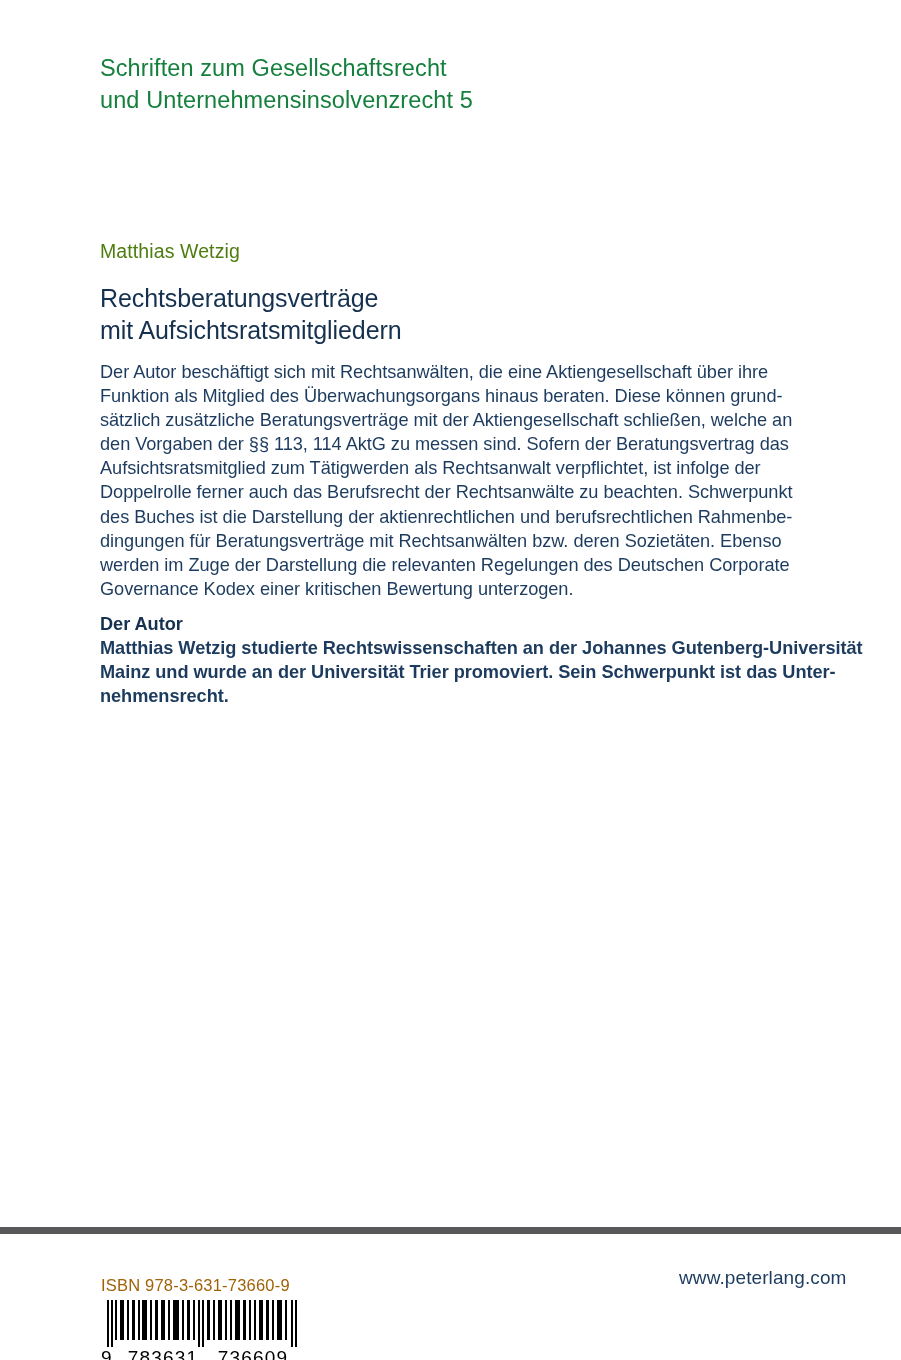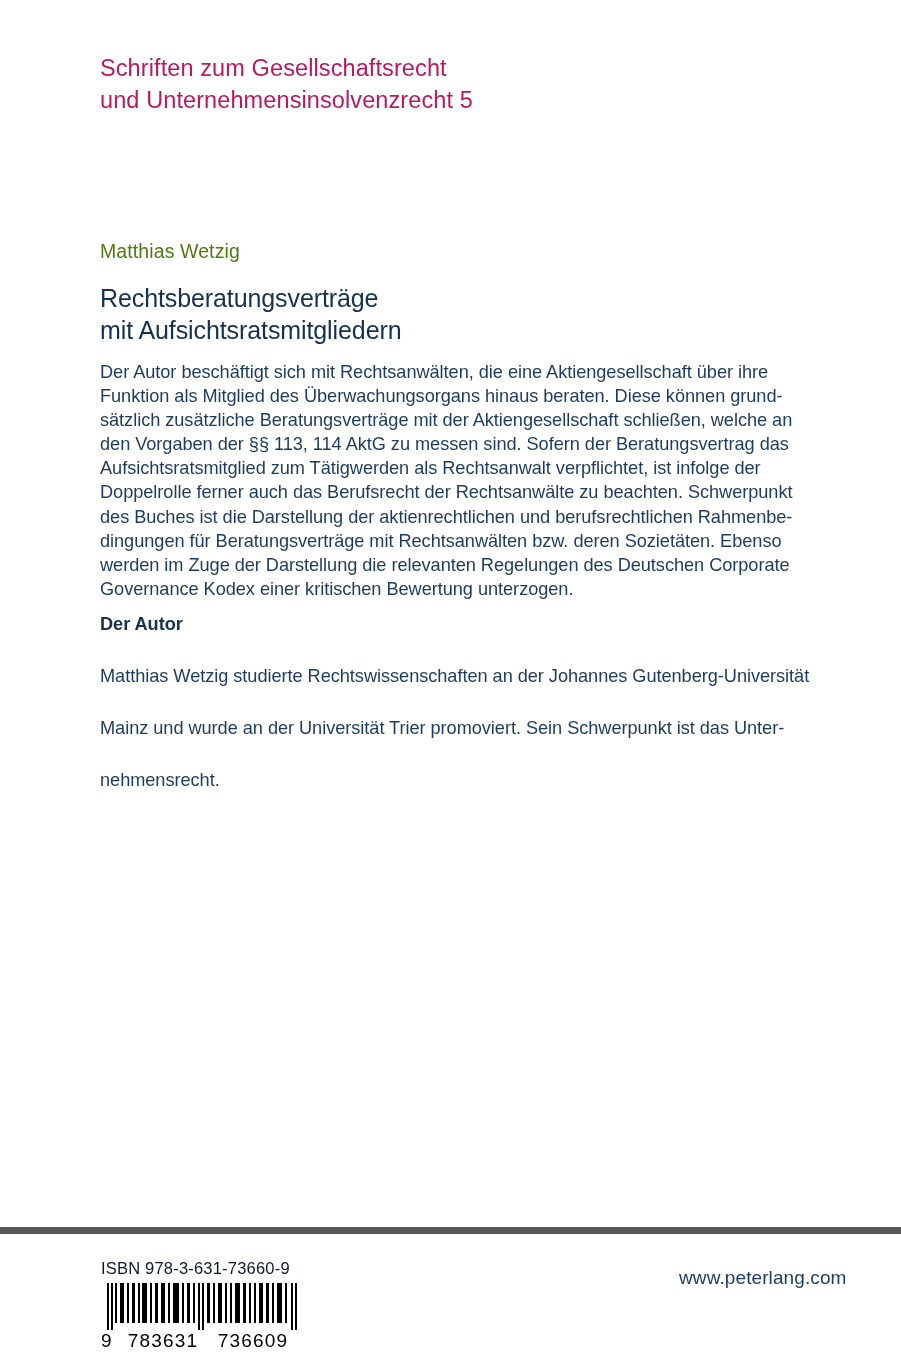--- a/index.html
+++ b/index.html
@@ -28,7 +28,7 @@
     left: 100px;
     top: 52px;
     width: 640px;
-    color: #be185d;
+    color: #15803d;
     font-size: 23.5px;
     line-height: 32px;
     font-weight: 400;

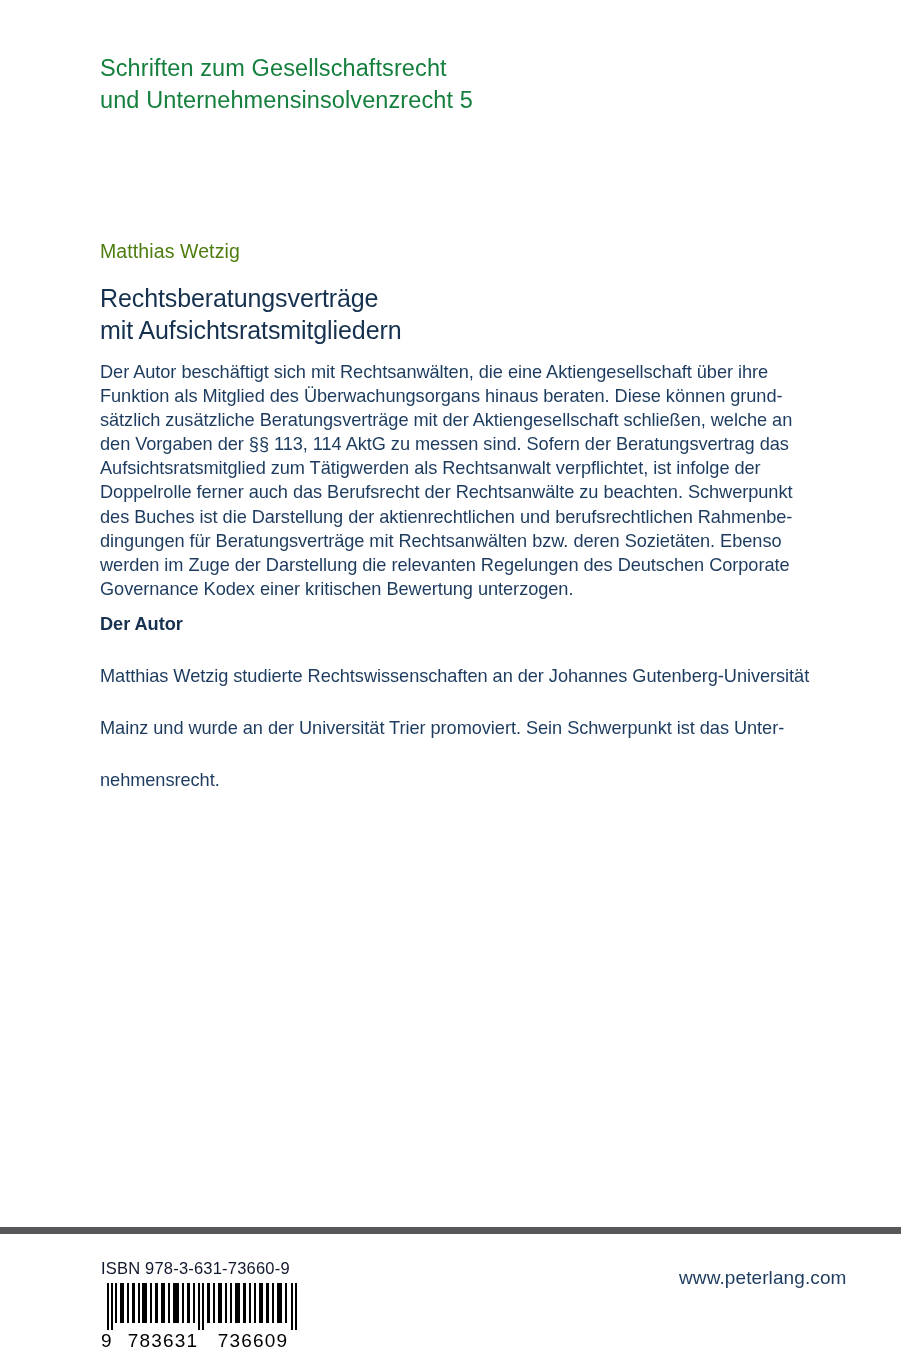--- a/index.html
+++ b/index.html
@@ -92,7 +92,7 @@
     color: #15314f;
     white-space: nowrap;
   }
-  .bio-body div { white-space: nowrap; font-weight: 400; margin-top: 28px; }
+  .bio-body div { white-space: nowrap; font-weight: 700; }
 
   
   .bottom-rule {

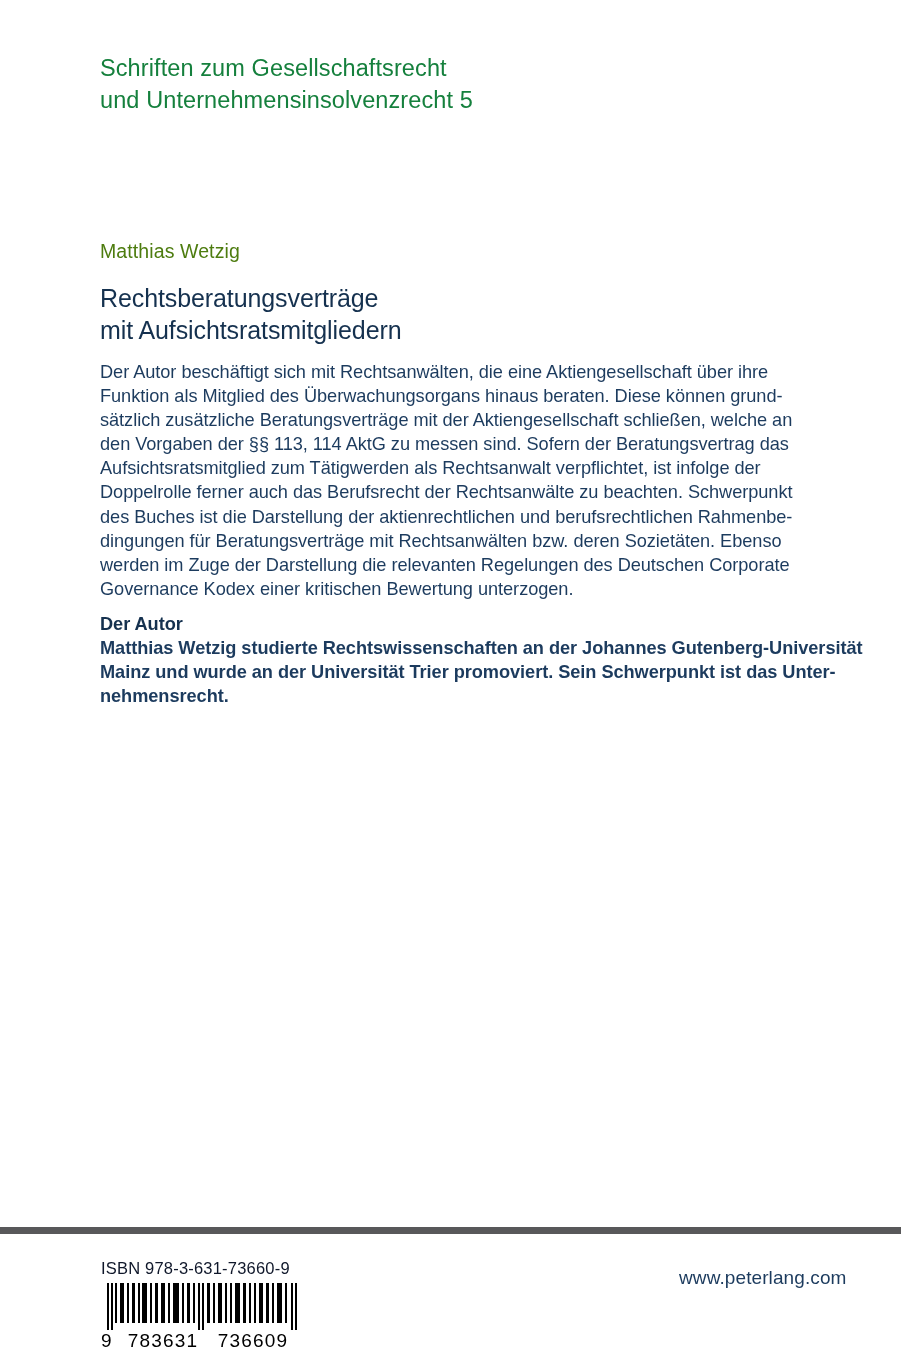--- a/index.html
+++ b/index.html
@@ -112,12 +112,13 @@
     width: 230px;
   }
   .isbn-text {
-    color: #0f172a;
+    color: #a16207;
     font-size: 16.5px;
     line-height: 20px;
     letter-spacing: 0.2px;
     font-family: "Liberation Sans", sans-serif;
     white-space: nowrap;
+    margin-top: 17px;
   }
   .barcode {
     margin-top: 5px;

